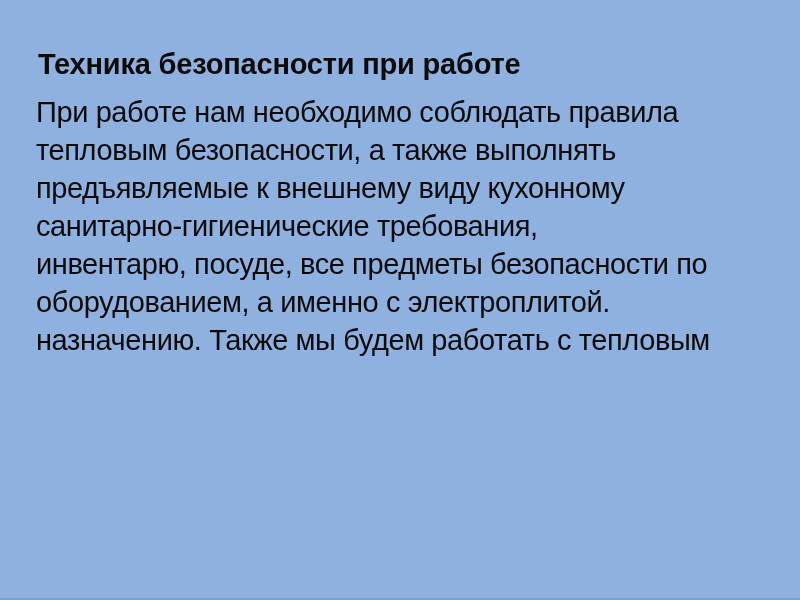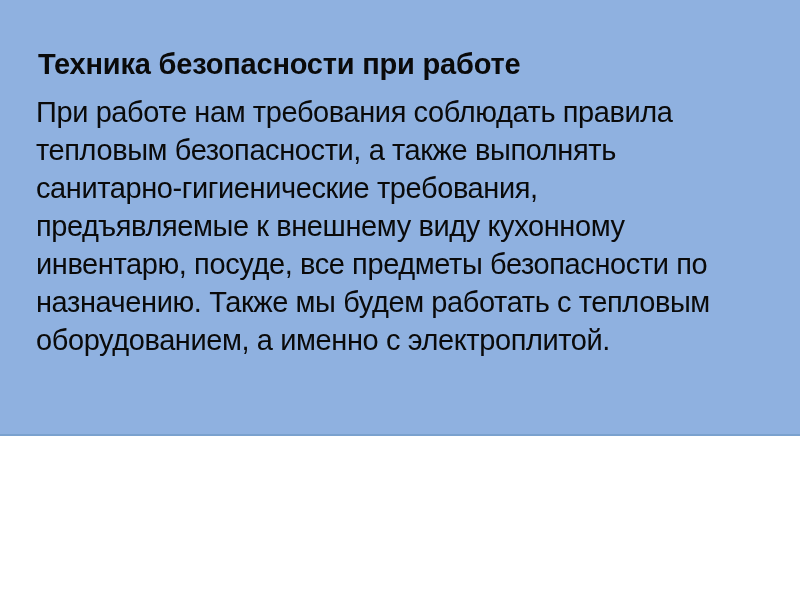--- a/index.html
+++ b/index.html
@@ -9,7 +9,7 @@
   .slide {
     position: relative;
     width: 800px;
-    height: 436px;
+    height: 600px;
     background: #8FB1E0;
     overflow: hidden;
     font-family: "Liberation Sans", sans-serif;

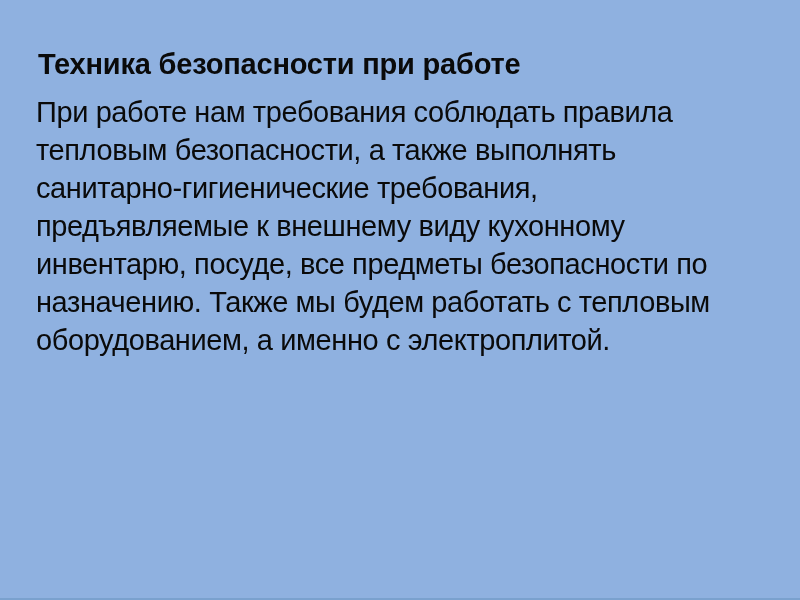--- a/index.html
+++ b/index.html
@@ -55,7 +55,7 @@
   <div class="content">
     <h1 class="slide-title">Техника безопасности при работе</h1>
     <div class="body-text">
-      <div class="body-line">При работе нам требования соблюдать правила</div>
+      <div class="body-line">При работе нам необходимо соблюдать правила</div>
       <div class="body-line">тепловым безопасности, а также выполнять</div>
       <div class="body-line">санитарно-гигиенические требования,</div>
       <div class="body-line">предъявляемые к внешнему виду кухонному</div>

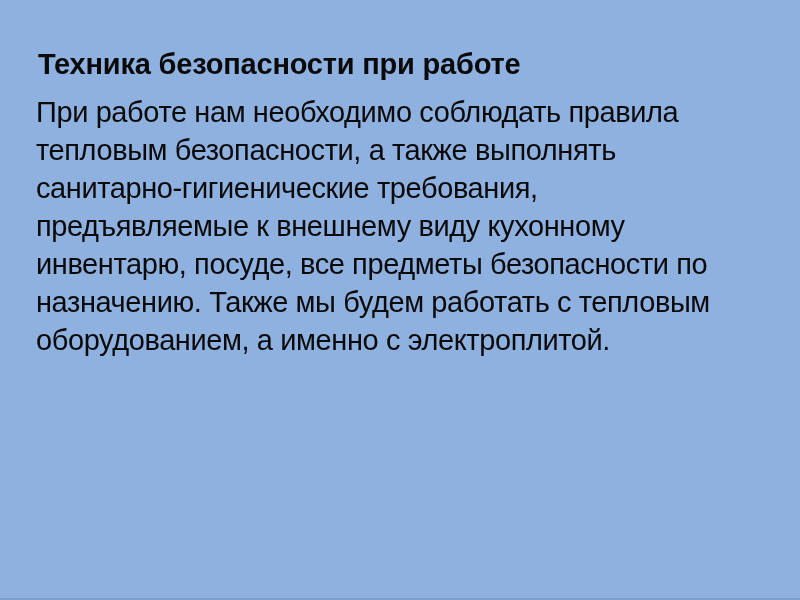--- a/index.html
+++ b/index.html
@@ -57,8 +57,8 @@
     <div class="body-text">
       <div class="body-line">При работе нам необходимо соблюдать правила</div>
       <div class="body-line">тепловым безопасности, а также выполнять</div>
+      <div class="body-line">предъявляемые к внешнему виду кухонному</div>
       <div class="body-line">санитарно-гигиенические требования,</div>
-      <div class="body-line">предъявляемые к внешнему виду кухонному</div>
       <div class="body-line">инвентарю, посуде, все предметы безопасности по</div>
       <div class="body-line">назначению. Также мы будем работать с тепловым</div>
       <div class="body-line">оборудованием, а именно с электроплитой.</div>

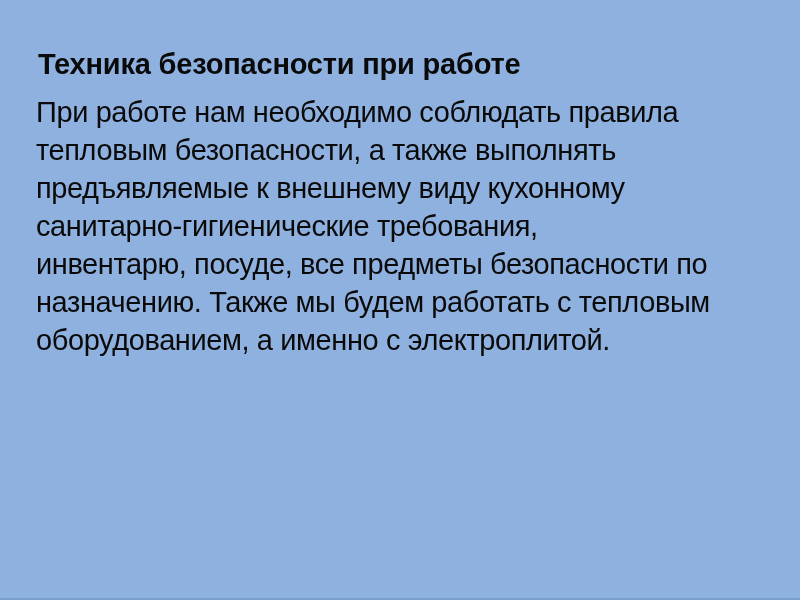--- a/index.html
+++ b/index.html
@@ -60,8 +60,8 @@
       <div class="body-line">предъявляемые к внешнему виду кухонному</div>
       <div class="body-line">санитарно-гигиенические требования,</div>
       <div class="body-line">инвентарю, посуде, все предметы безопасности по</div>
+      <div class="body-line">оборудованием, а именно с электроплитой.</div>
       <div class="body-line">назначению. Также мы будем работать с тепловым</div>
-      <div class="body-line">оборудованием, а именно с электроплитой.</div>
     </div>
   </div>
   <div class="bottom-edge"></div>

